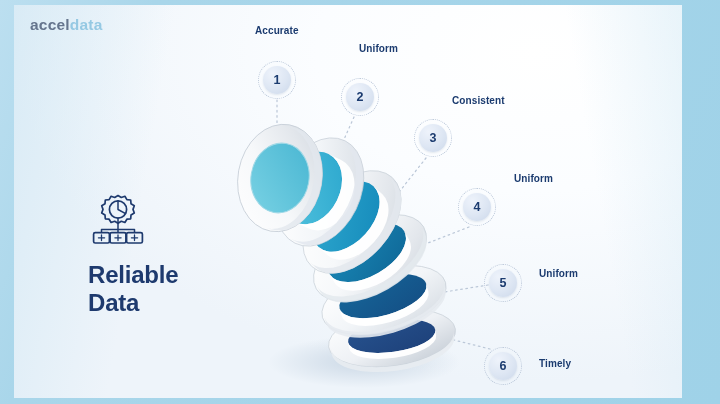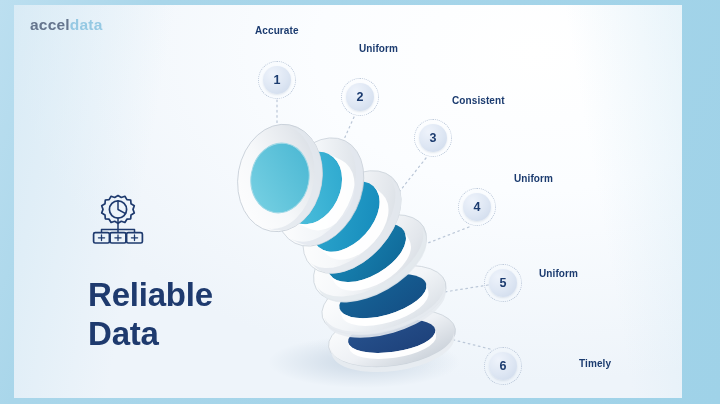--- a/index.html
+++ b/index.html
@@ -64,8 +64,8 @@
   }
   #gear-icon-wrap { width: 60px; height: 58px; }
   #headline {
-    margin-top: 27px;
-    font-size: 33px;
+    margin-top: 12px;
+    font-size: 24px;
     line-height: 1.18;
     font-weight: 700;
     color: #1e3a6e;

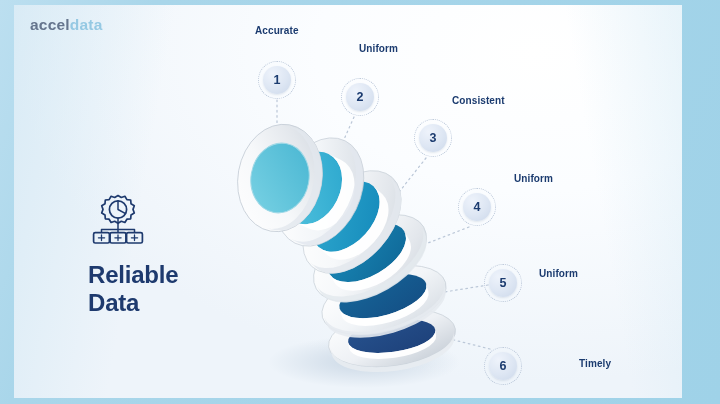--- a/index.html
+++ b/index.html
@@ -305,7 +305,7 @@
       <div class="ring-dash"></div>
       <div class="bub">6</div>
     </div>
-    <div class="label" style="left:525px; top:353px;margin-left:40px;">Timely</div>
+    <div class="label" style="left:525px; top:353px;">Timely</div>
 
   </div>
 </div>

